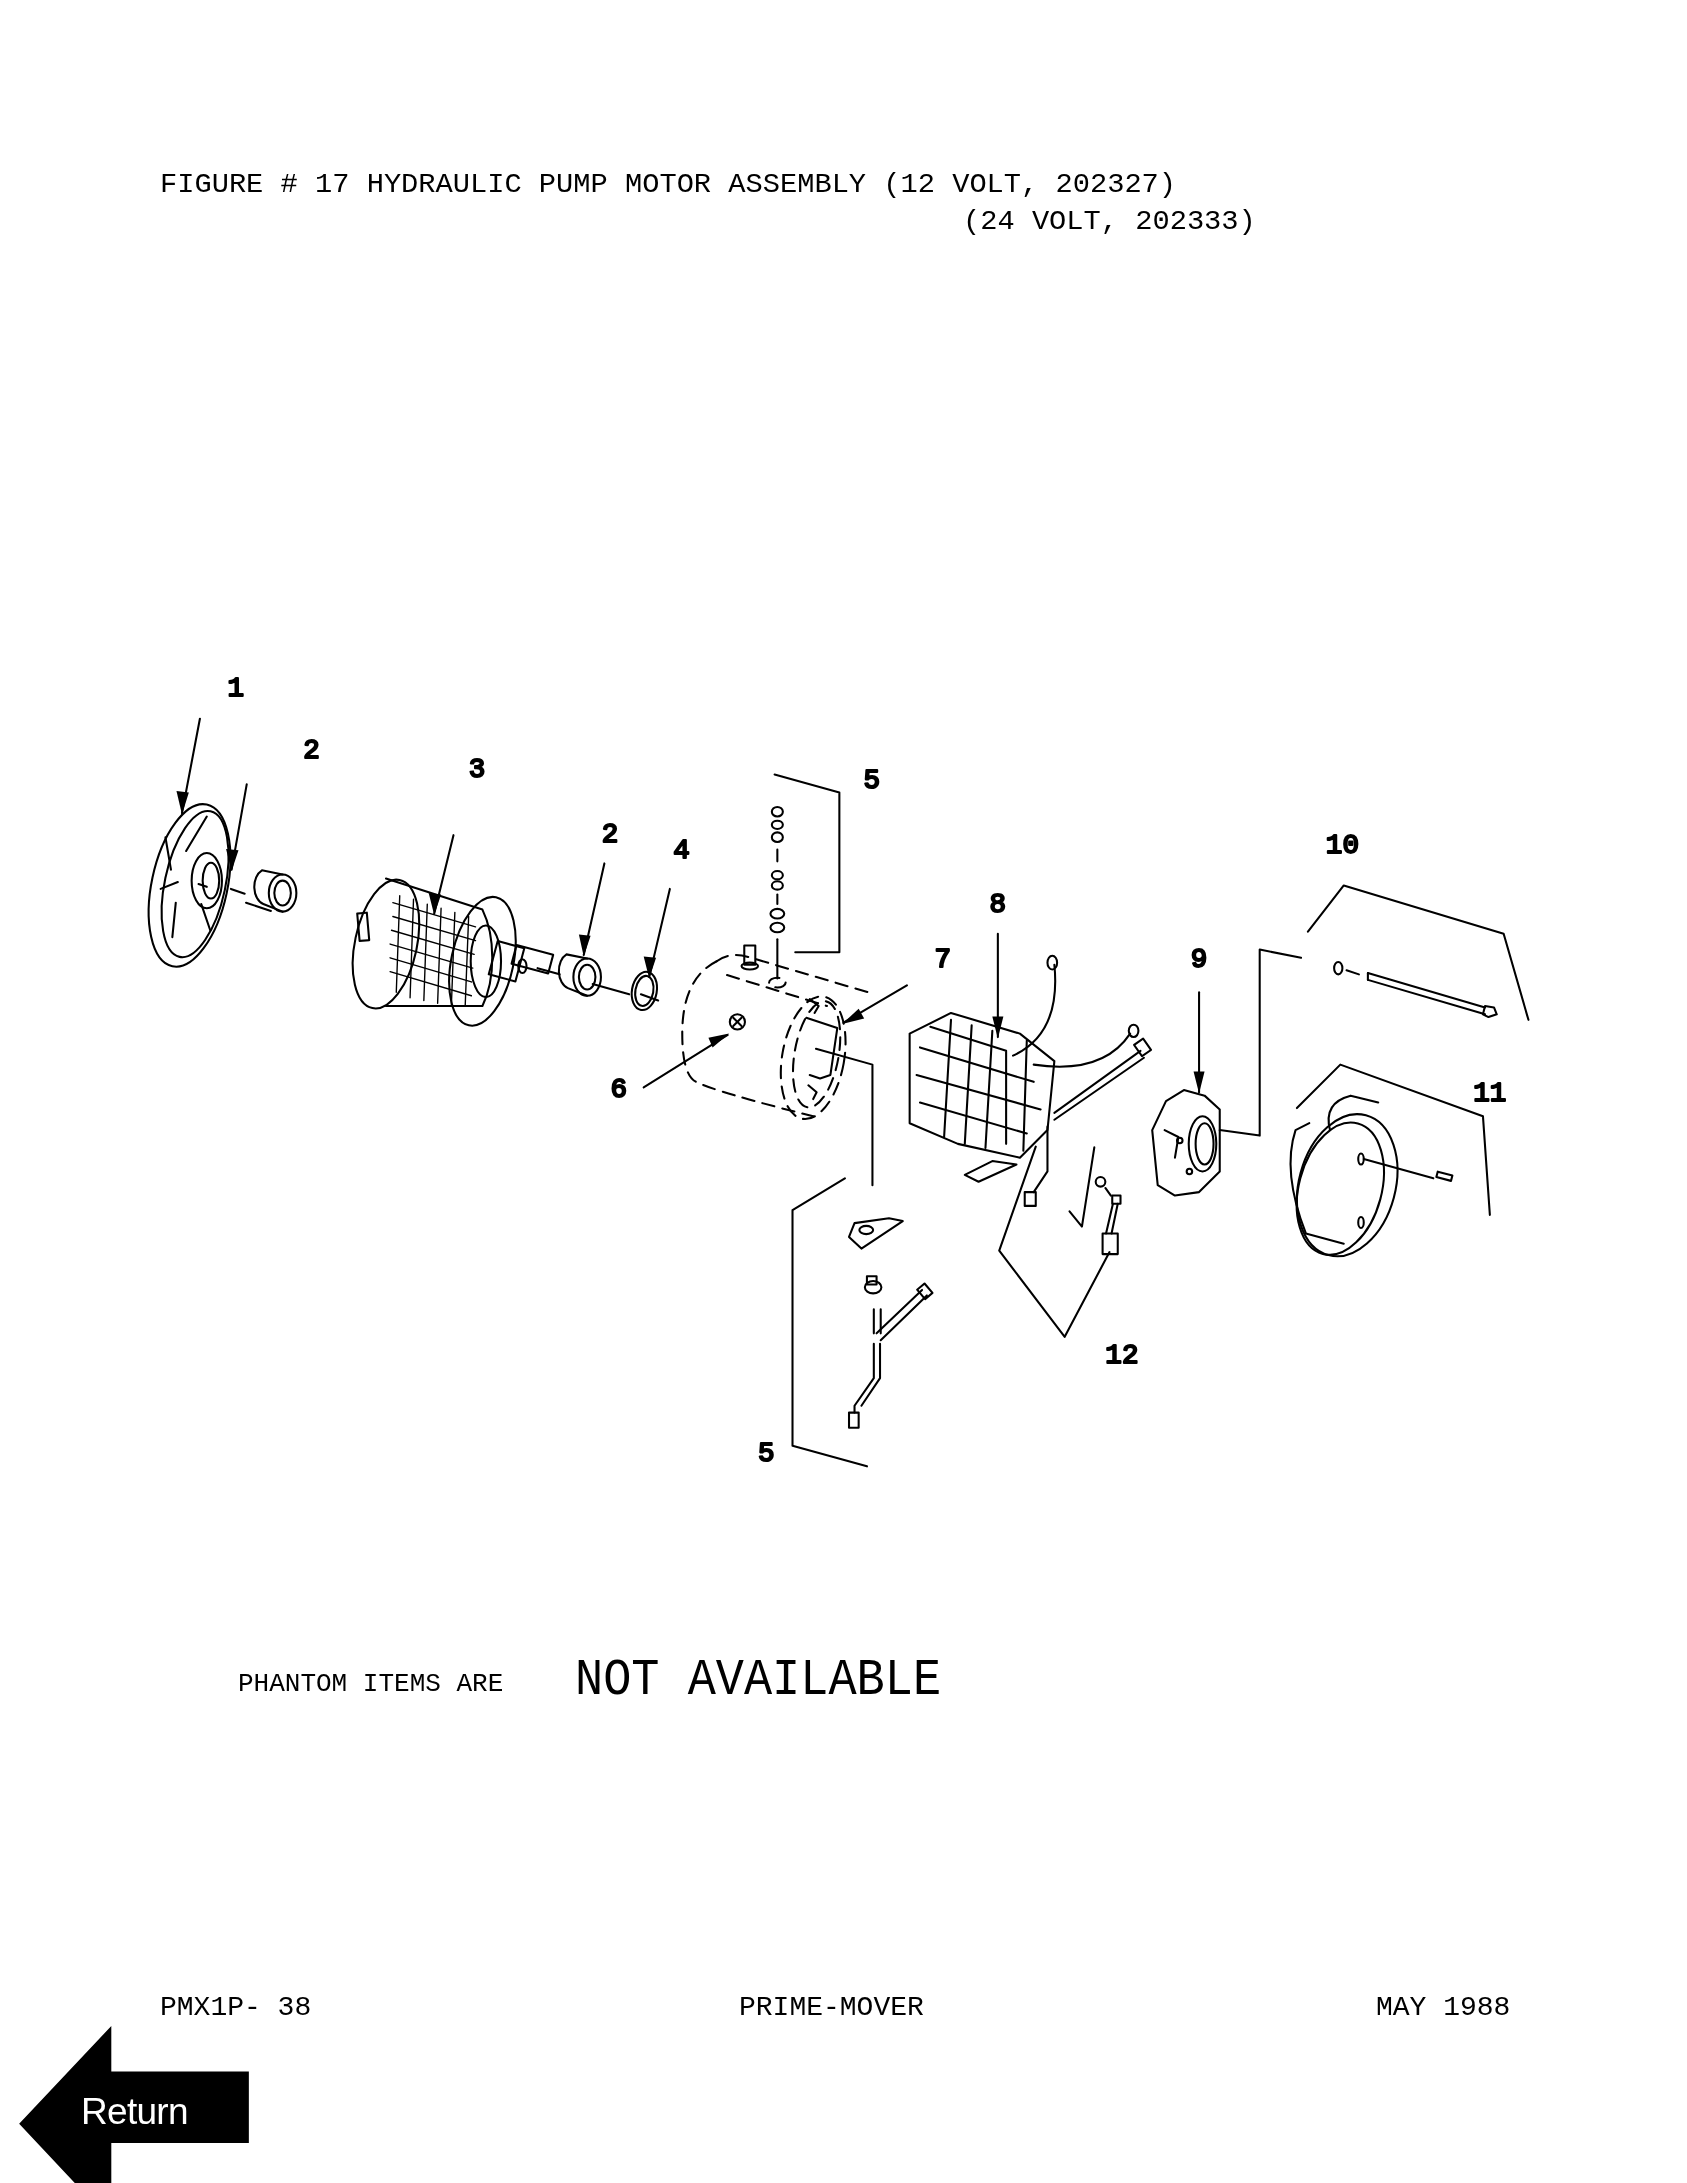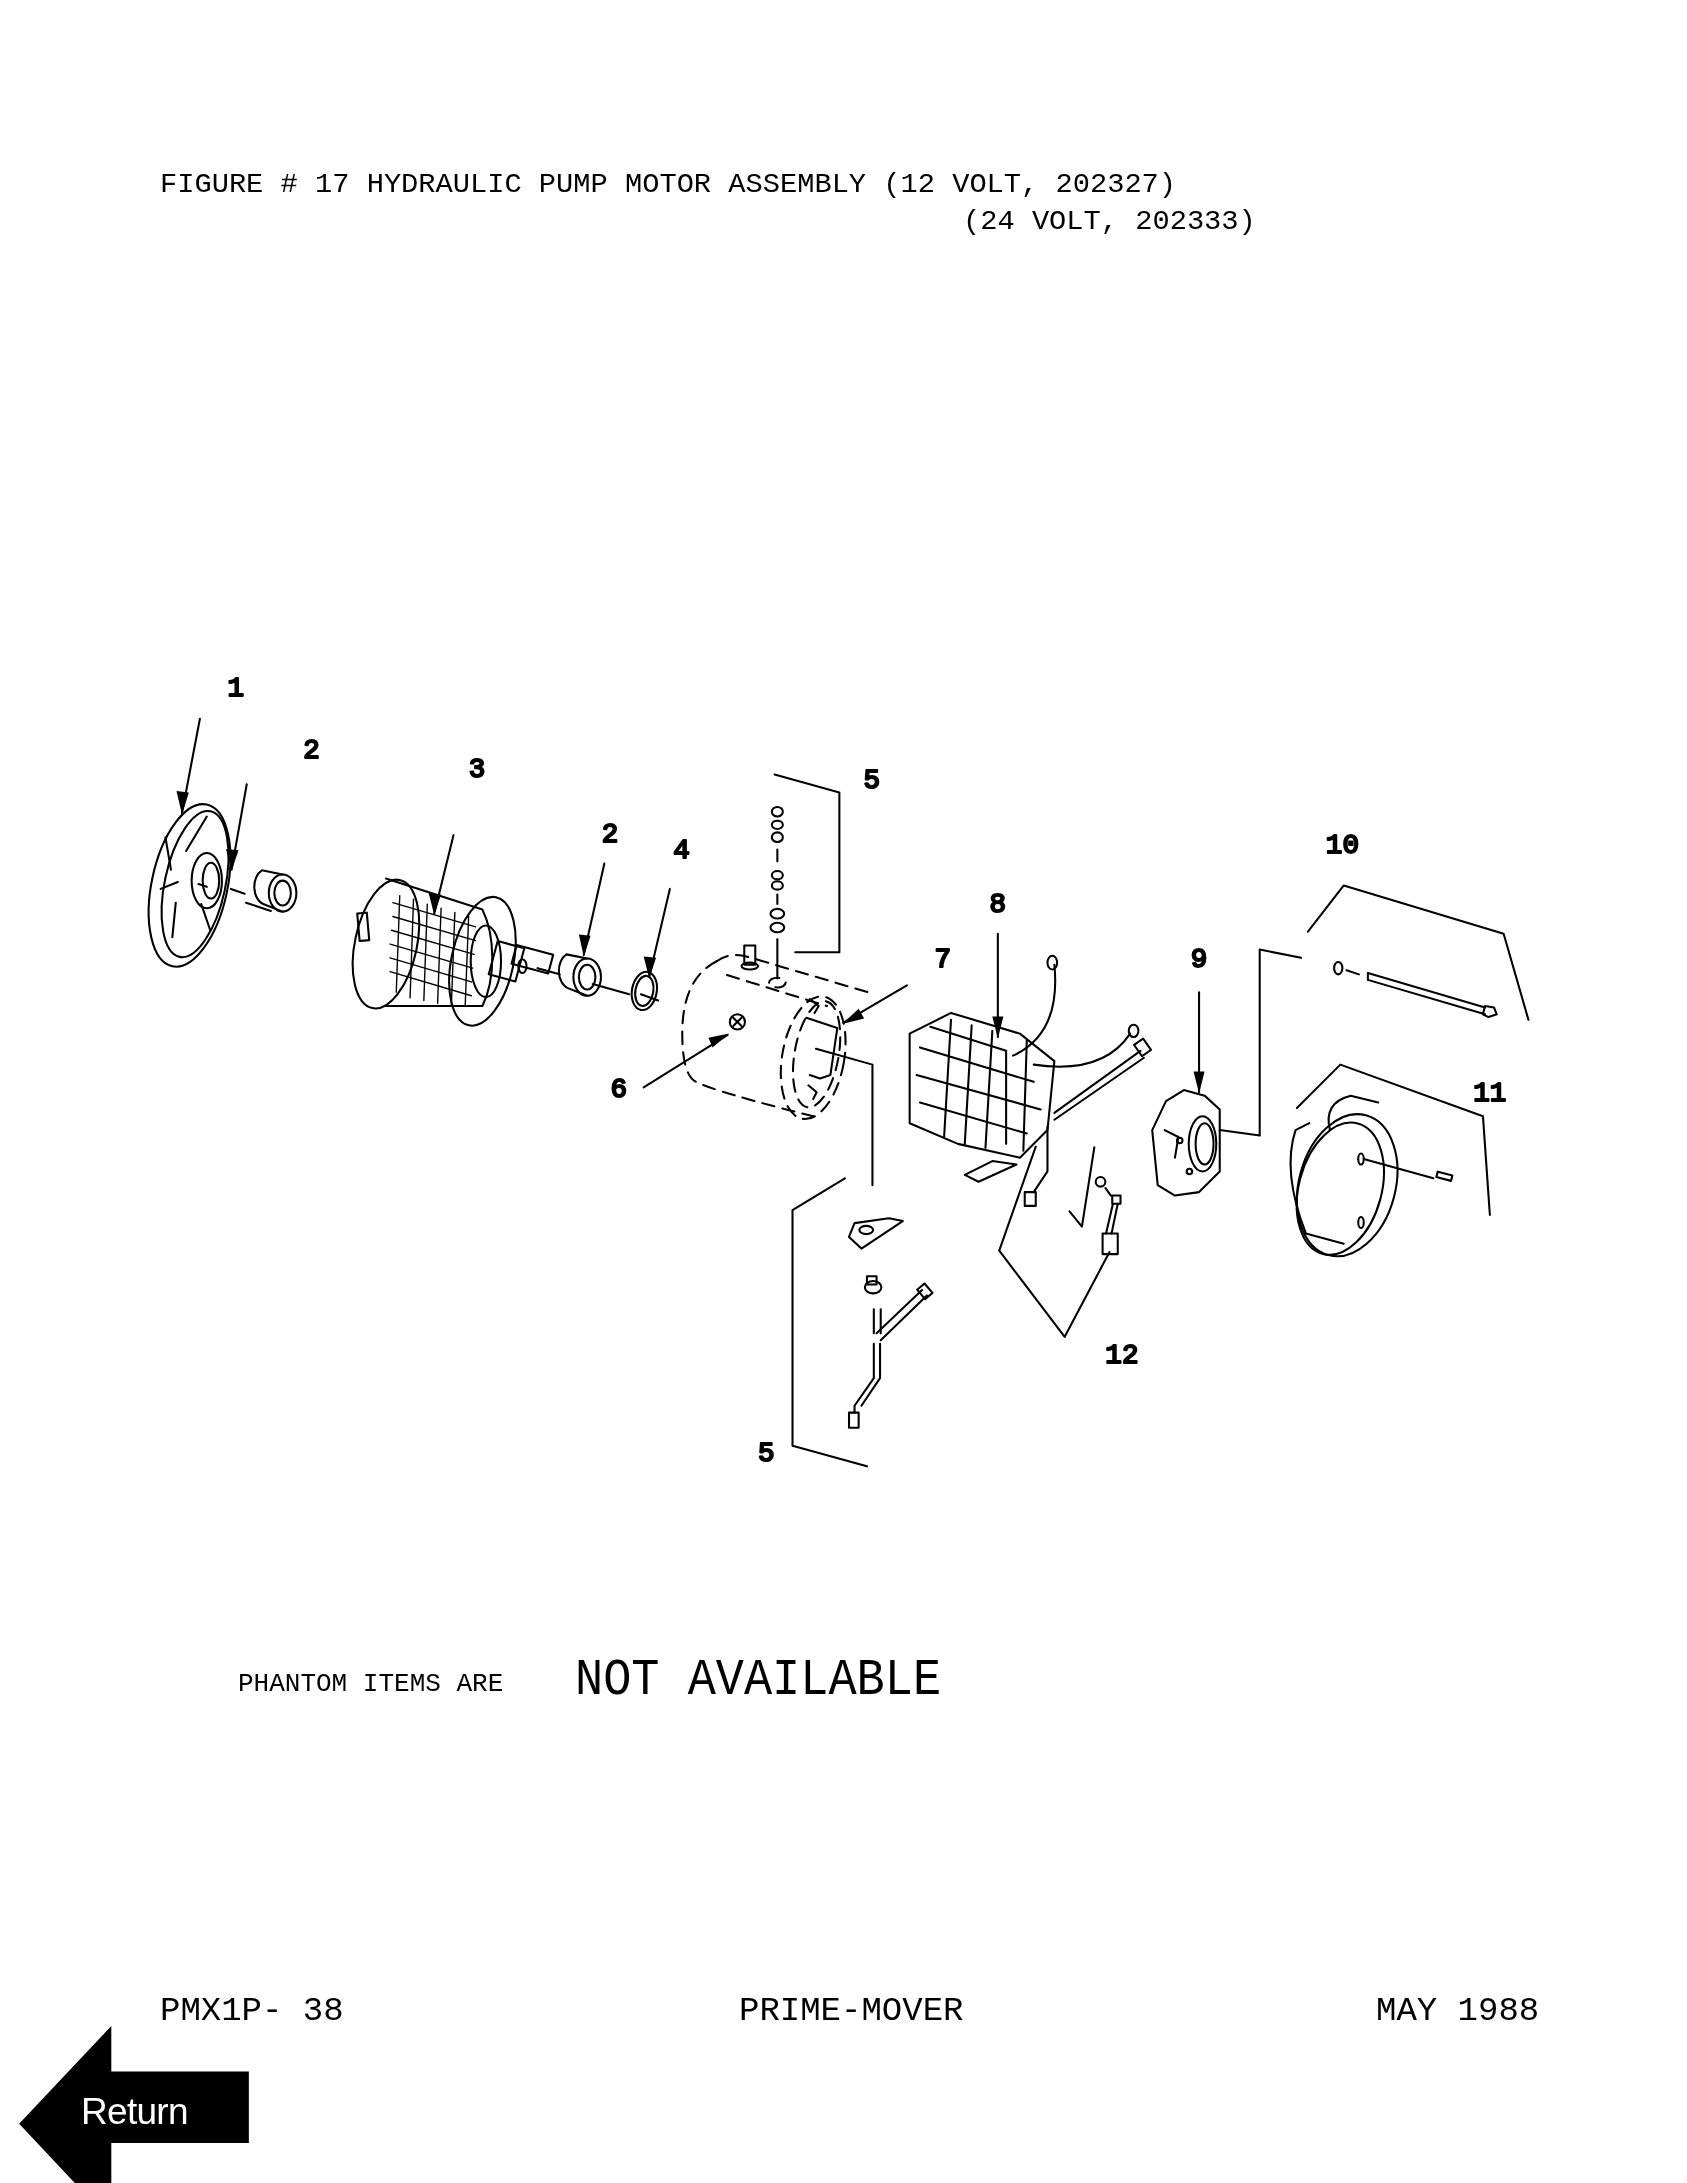--- a/index.html
+++ b/index.html
@@ -6,7 +6,7 @@
   body { width: 1687px; height: 2183px; position: relative; overflow: hidden; }
   .mono { font-family: "Liberation Mono", "DejaVu Sans Mono", monospace; color: #000; position: absolute; white-space: pre; line-height: 1; }
   .title-line { font-size: 27.6px; transform-origin: 0 0; transform: scaleX(1.04); }
-  .footer { font-size: 34px; transform-origin: 0 0; }
+  .footer { font-size: 28px; transform-origin: 0 0; }
   .phantom-small { font-size: 26px; }
   .phantom-big { font-size: 51px; transform-origin: 0 0; transform: scaleX(0.92); }
   #diagram { position: absolute; left: 0; top: 0; width: 1687px; height: 2183px; }

